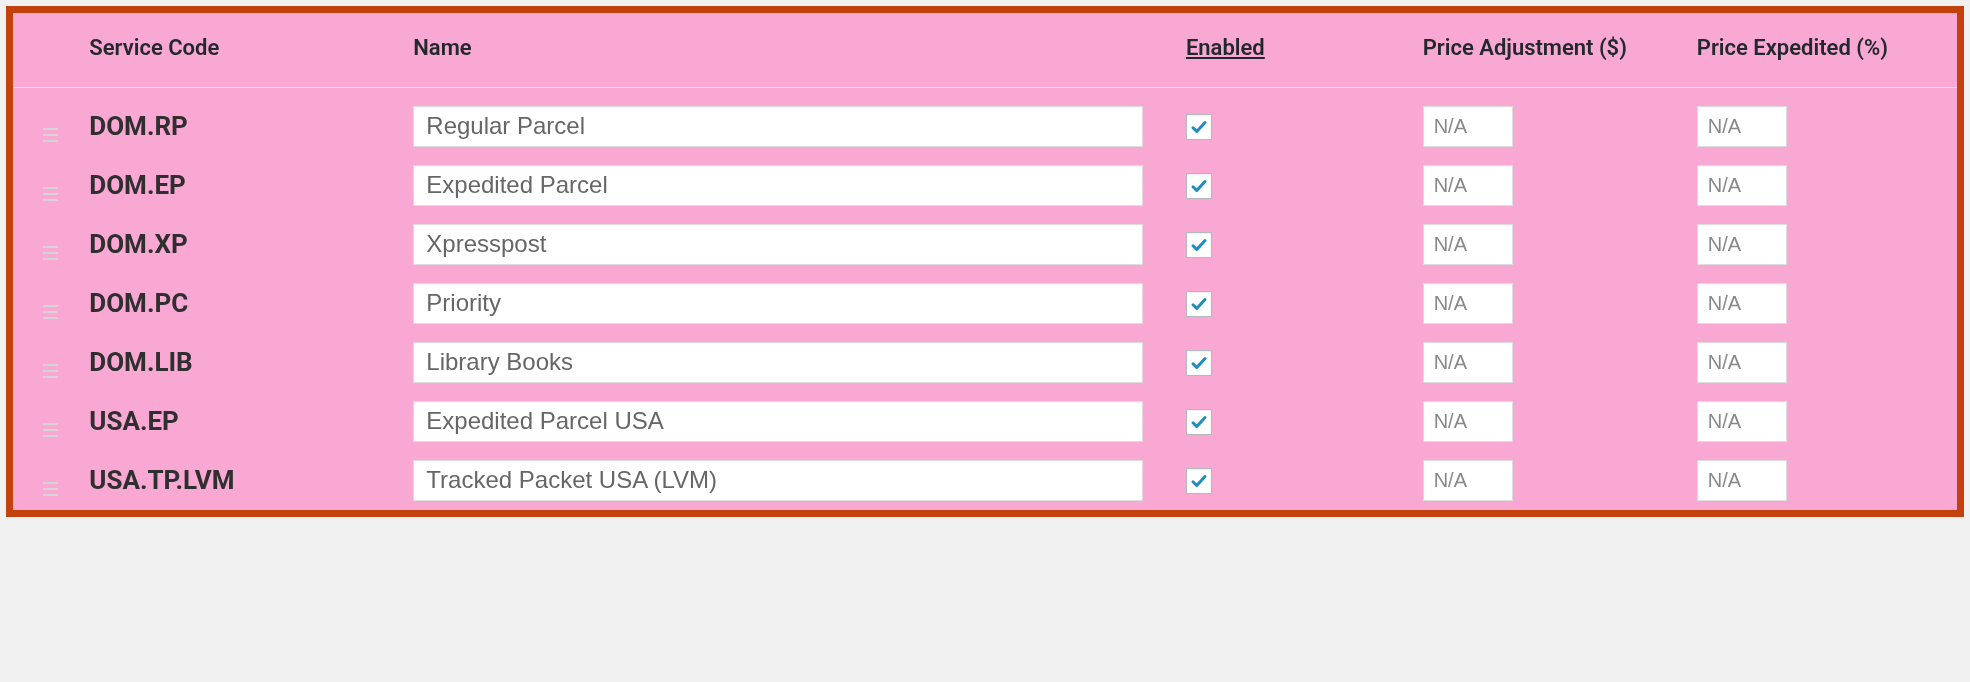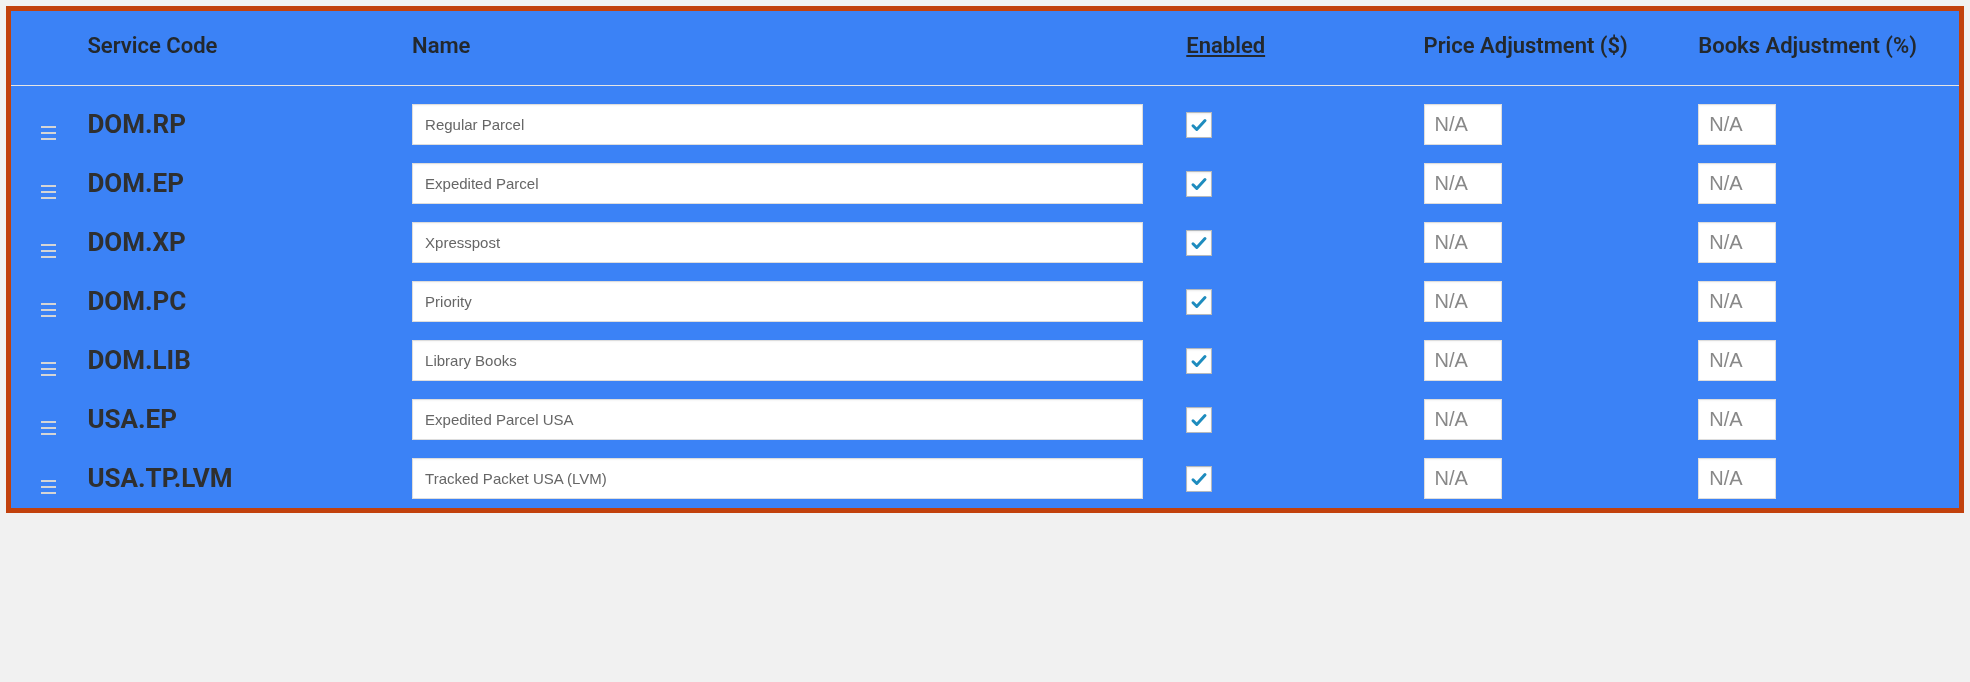--- a/index.html
+++ b/index.html
@@ -14,9 +14,9 @@
       color: #23282d;
     }
     .container {
-      background: #3b82f6;
+      background: #f9a8d4;
       margin: 6px;
-      border: 5px solid #c2410c;
+      border: 7px solid #c2410c;
     }
     table {
       width: 100%;

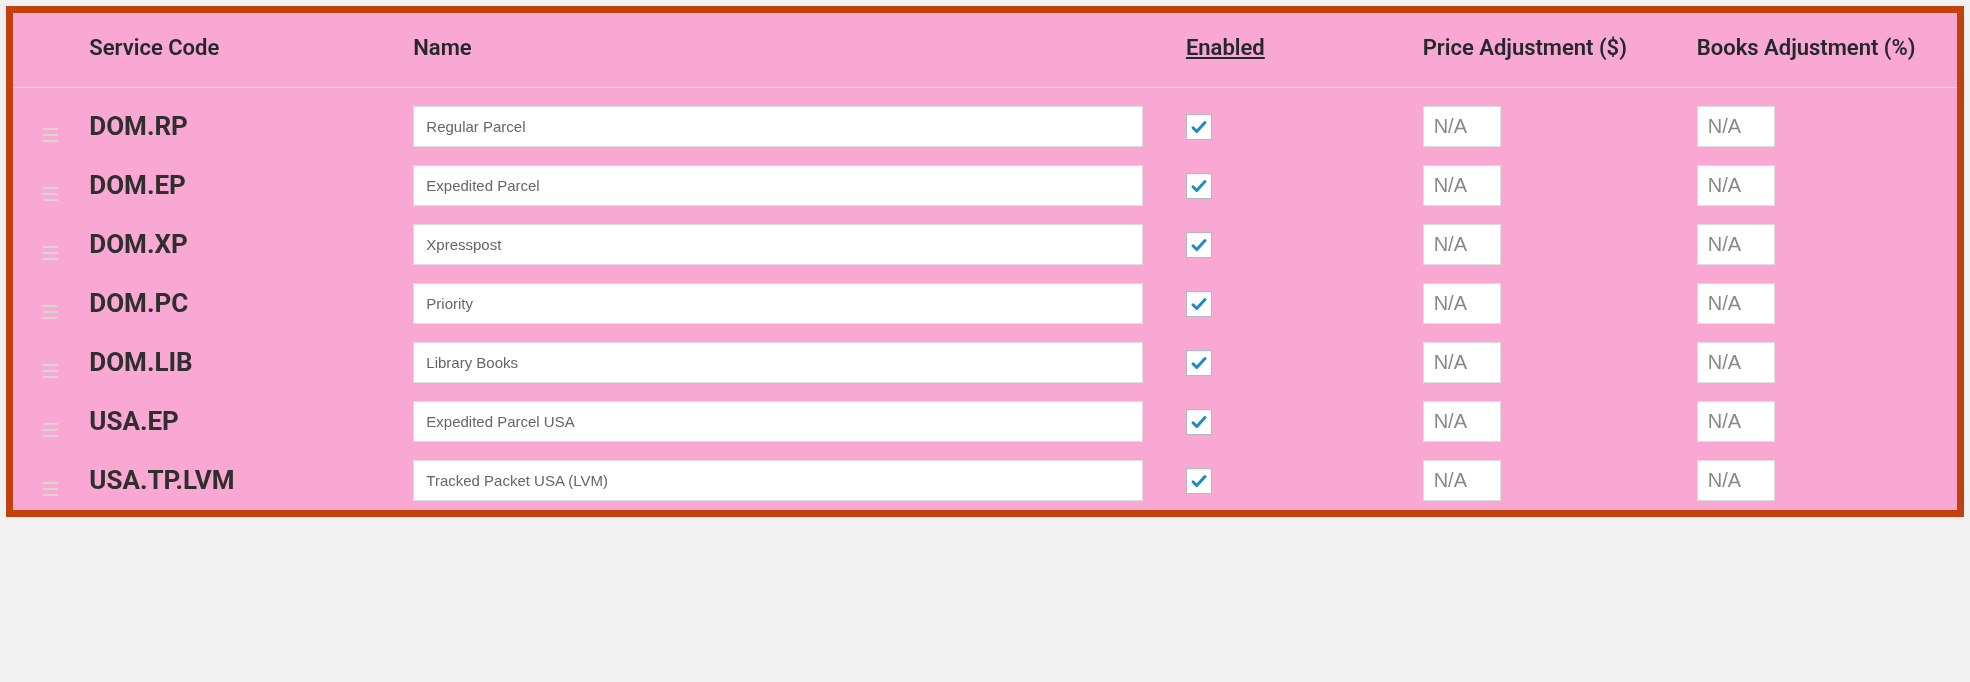--- a/index.html
+++ b/index.html
@@ -153,7 +153,7 @@
         <th class="col-name">Name</th>
         <th class="col-enabled">Enabled</th>
         <th class="col-adj-d">Price Adjustment ($)</th>
-        <th class="col-adj-p">Books Adjustment (%)</th>
+        <th class="col-adj-p">Price Expedited (%)</th>
       </tr>
     </thead>
     <tbody id="rows-body">

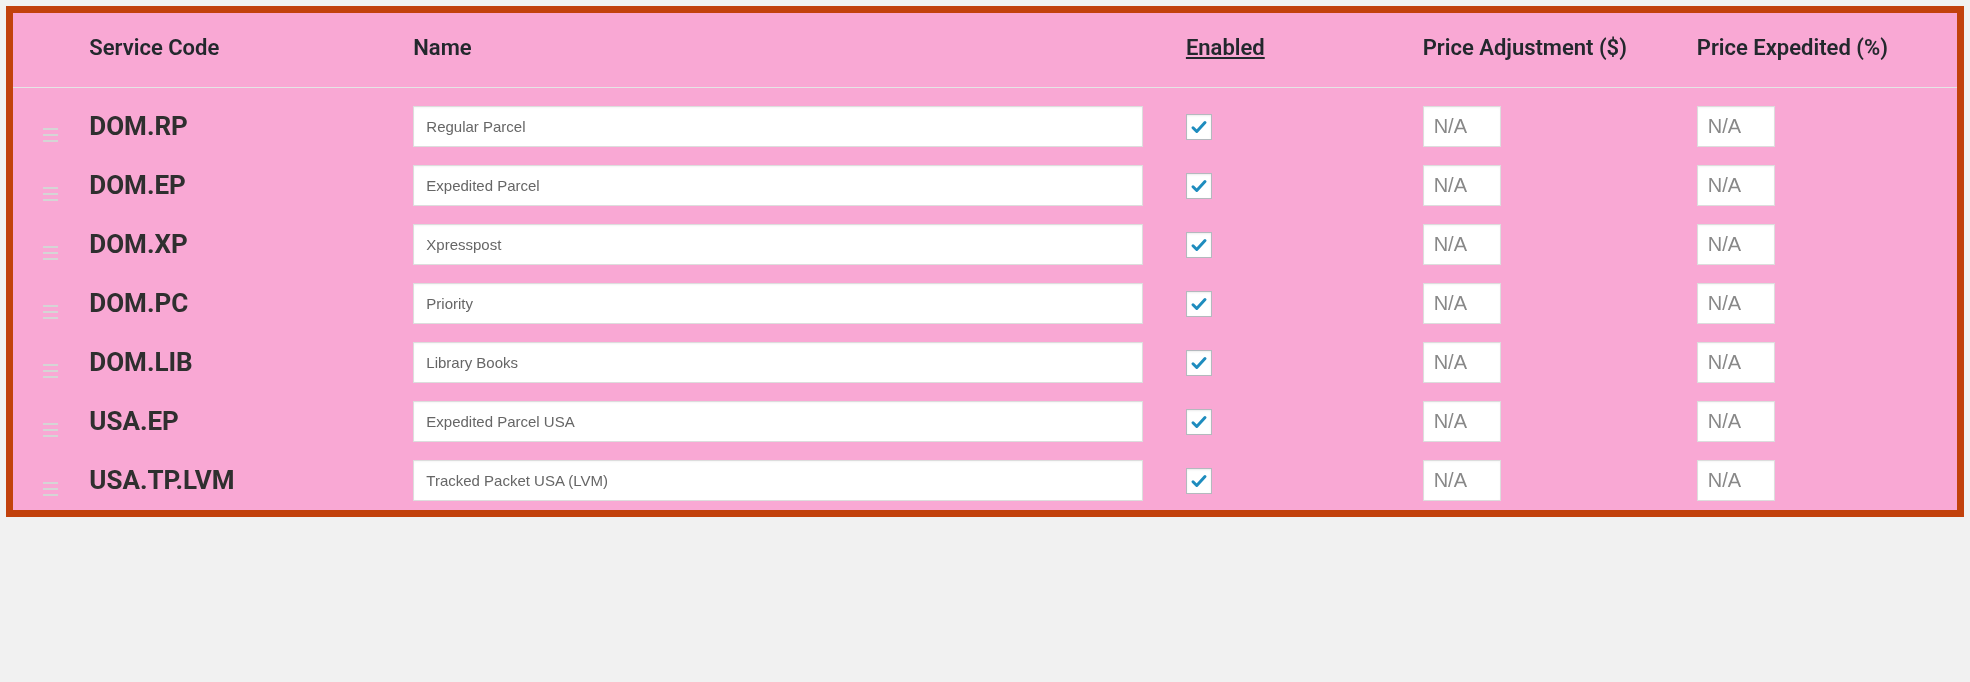--- a/index.html
+++ b/index.html
@@ -100,7 +100,7 @@
       width: 98%;
       height: 41px;
       padding: 6px 12px;
-      font-size: 15px;
+      font-size: 24px;
       color: #666;
       border: 1px solid #ddd;
       background: #fff;

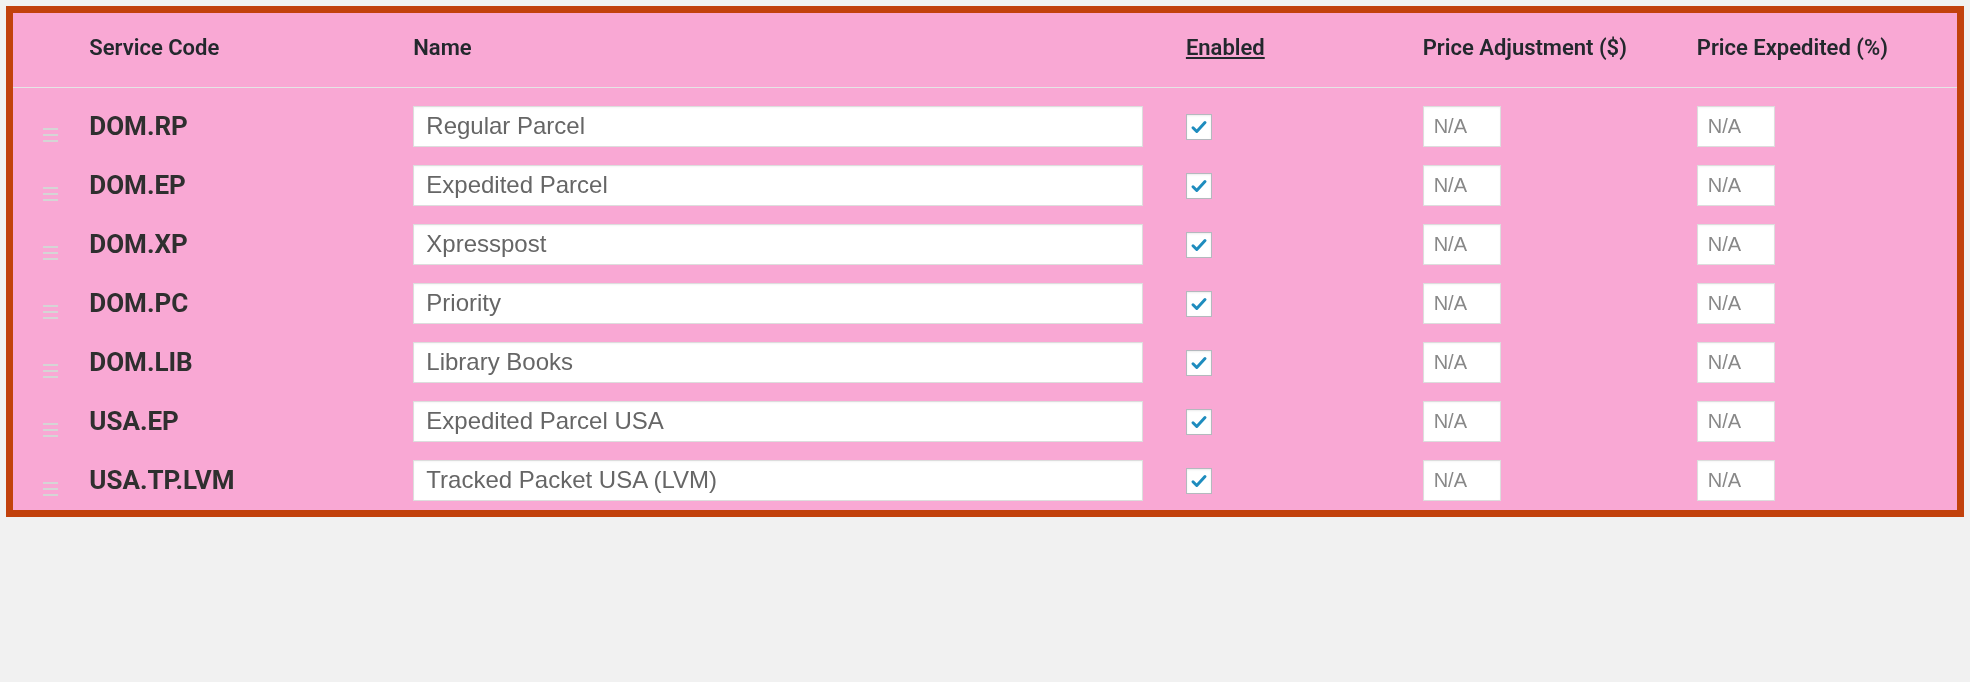--- a/index.html
+++ b/index.html
@@ -107,7 +107,7 @@
       box-shadow: inset 0 1px 2px rgba(0,0,0,0.04);
     }
     input.adj-input {
-      width: 78px;
+      width: 90px;
       height: 41px;
       padding: 6px 10px;
       font-size: 20px;

